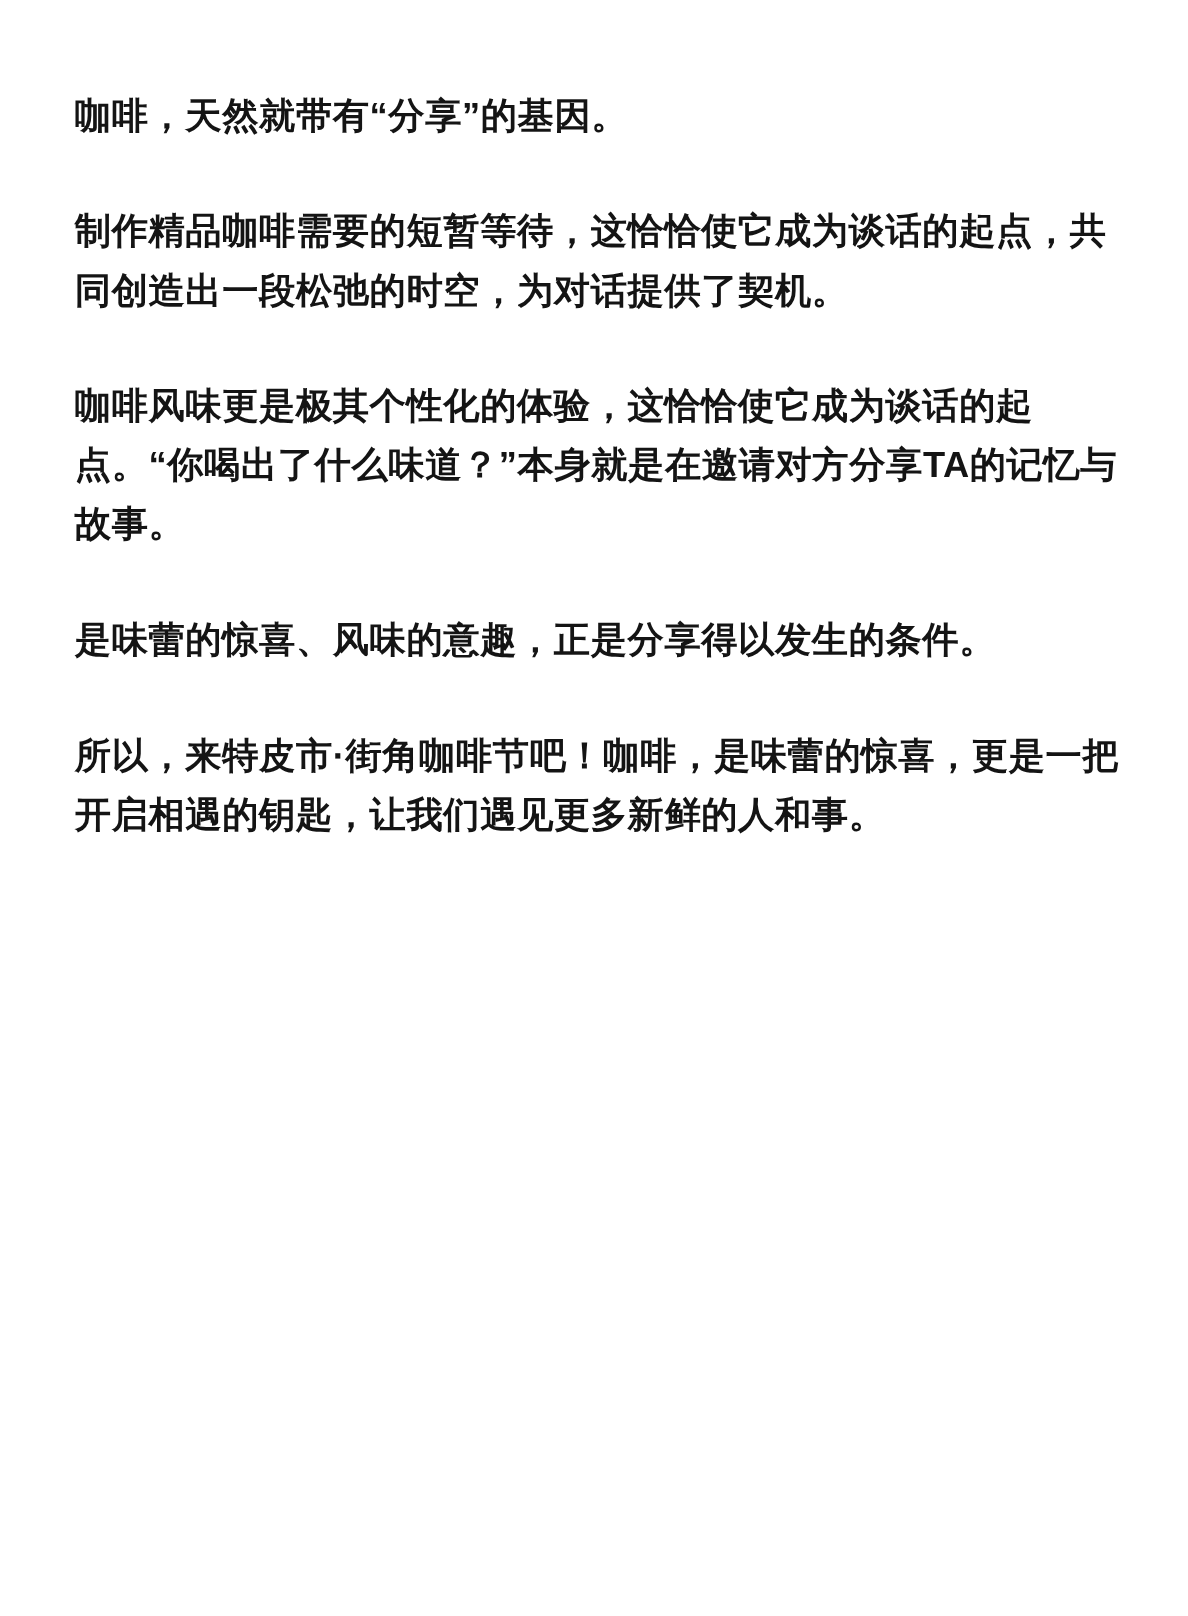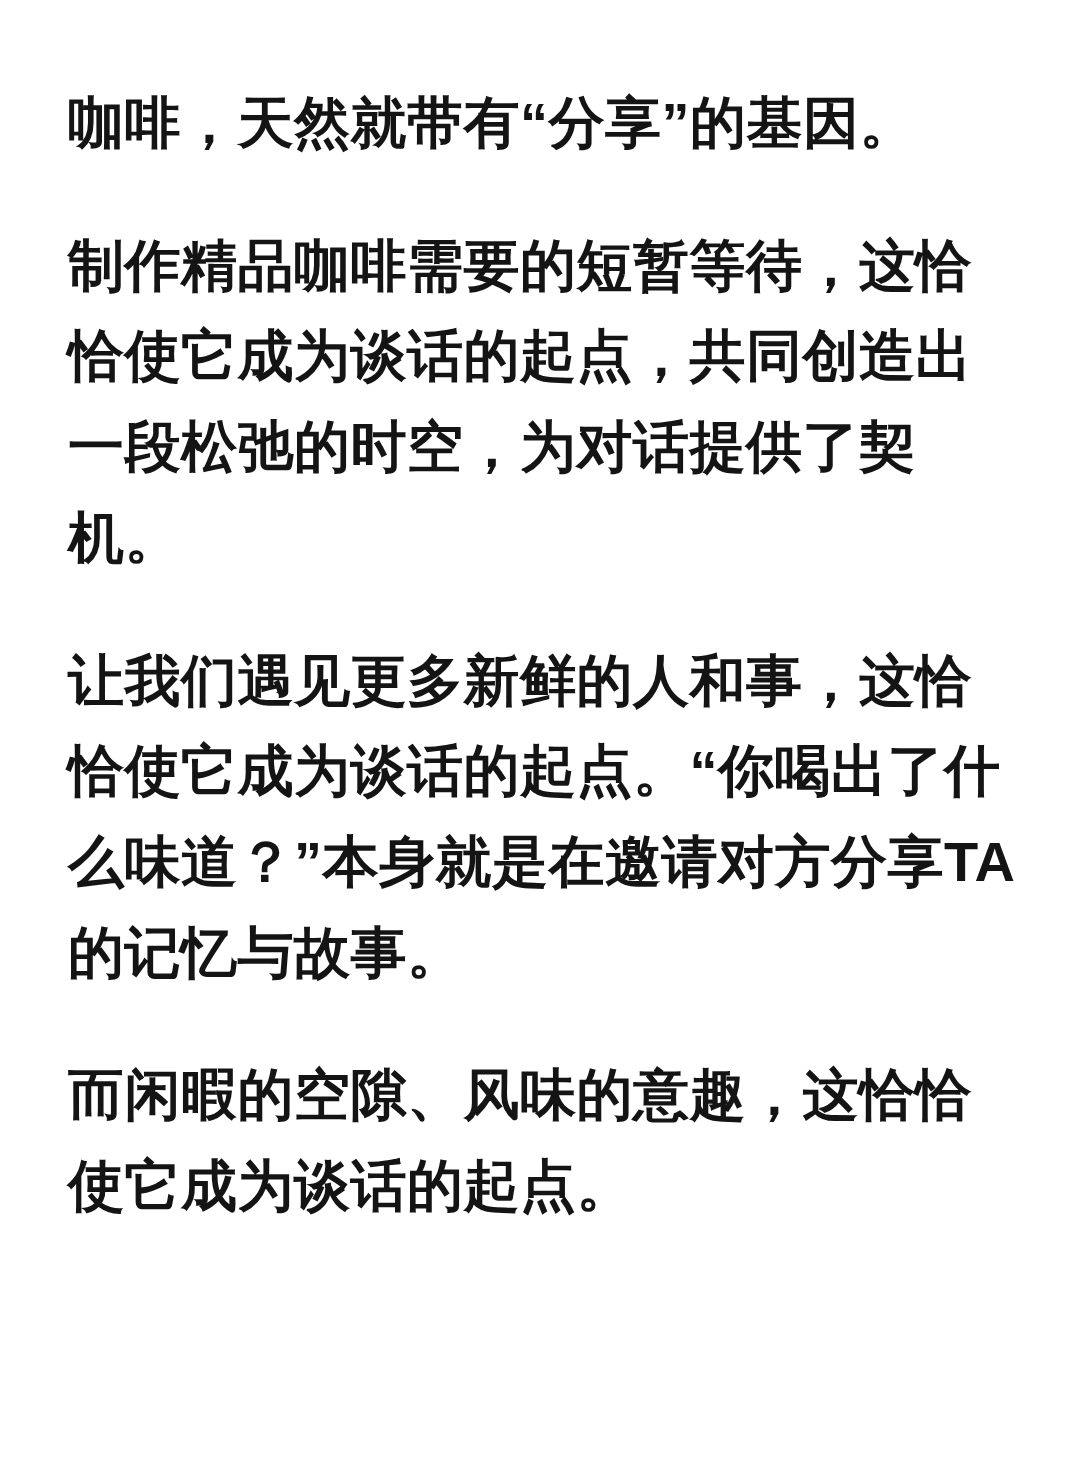--- a/index.html
+++ b/index.html
@@ -24,7 +24,7 @@
     display: block;
   }
   .para {
-    font-size: 56px;
+    font-size: 33px;
     line-height: 1.62;
     font-weight: 700;
     letter-spacing: 0.5px;

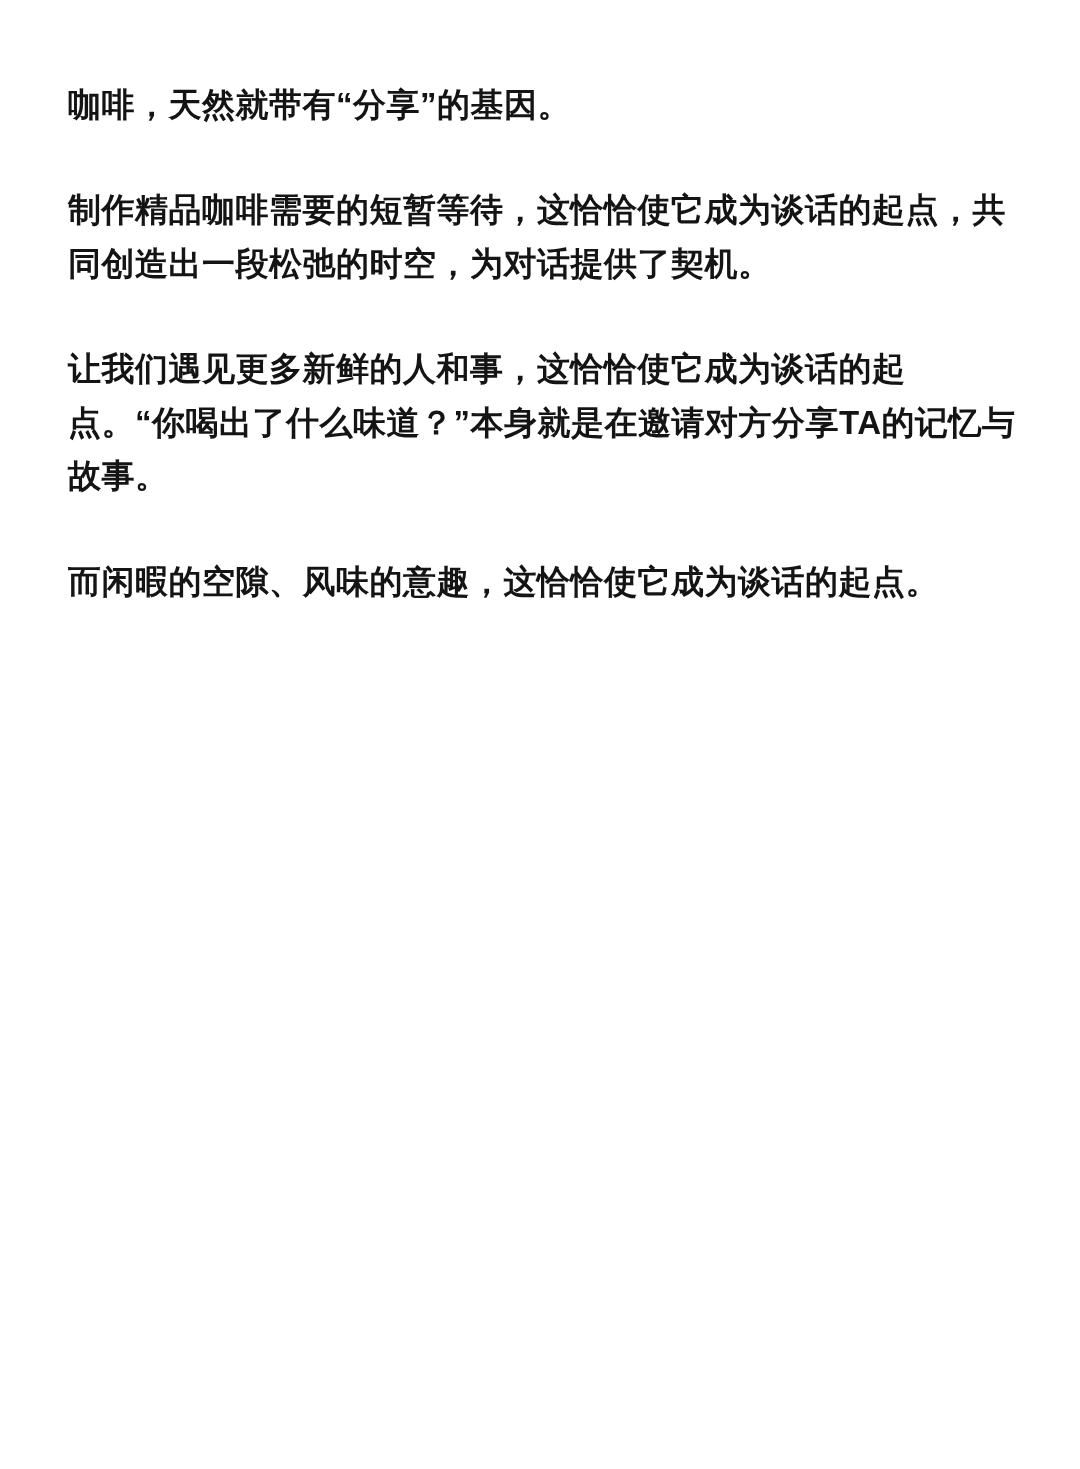--- a/index.html
+++ b/index.html
@@ -44,7 +44,7 @@
   <div class="article">
     <p class="para">咖啡，天然就带有“分享”的基因。</p>
     <p class="para">制作精品咖啡需要的短暂等待，这恰恰使它成为谈话的起点，共同创造出一段松弛的时空，为对话提供了契机。</p>
-    <p class="para">让我们遇见更多新鲜的人和事，这恰恰使它成为谈话的起点。“你喝出了什么味道？”本身就是在邀请对方分享TA的记忆与故事。</p>
+    <p class="para">咖啡风味更是极其个性化的体验，这恰恰使它成为谈话的起点。“你喝出了什么味道？”本身就是在邀请对方分享TA的记忆与故事。</p>
     <p class="para">而闲暇的空隙、风味的意趣，这恰恰使它成为谈话的起点。</p>
   </div>
 </div>

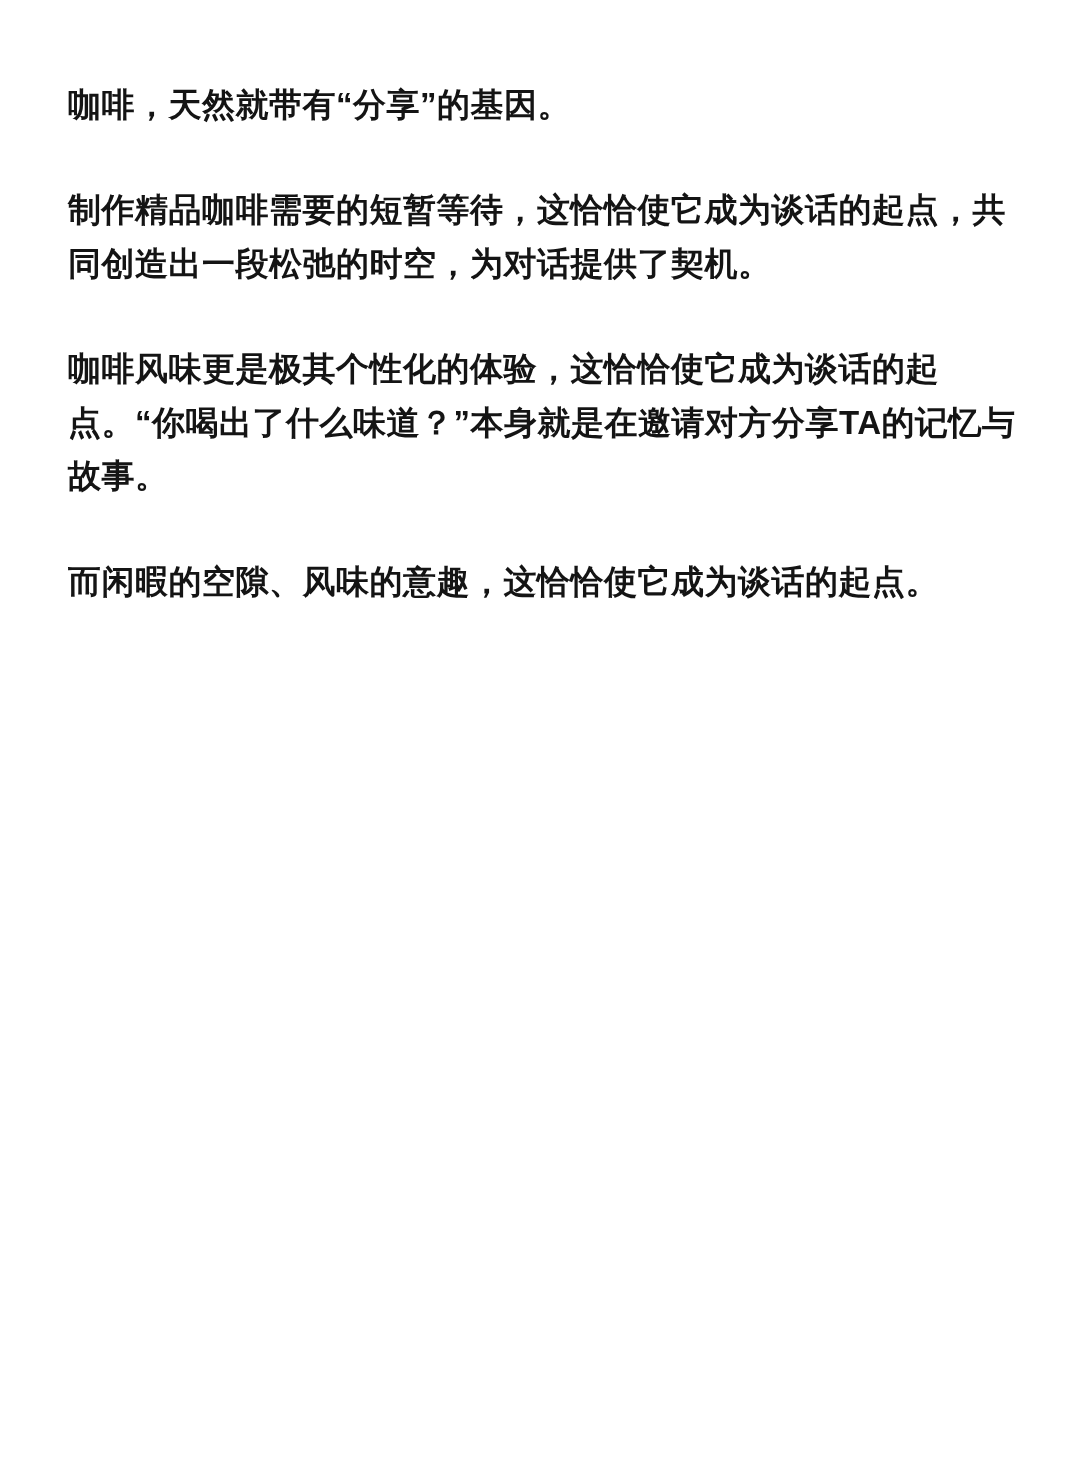--- a/index.html
+++ b/index.html
@@ -45,7 +45,7 @@
     <p class="para">咖啡，天然就带有“分享”的基因。</p>
     <p class="para">制作精品咖啡需要的短暂等待，这恰恰使它成为谈话的起点，共同创造出一段松弛的时空，为对话提供了契机。</p>
     <p class="para">咖啡风味更是极其个性化的体验，这恰恰使它成为谈话的起点。“你喝出了什么味道？”本身就是在邀请对方分享TA的记忆与故事。</p>
-    <p class="para">而闲暇的空隙、风味的意趣，这恰恰使它成为谈话的起点。</p>
+    <p class="para">是味蕾的惊喜、风味的意趣，正是分享得以发生的条件。</p>
   </div>
 </div>
 

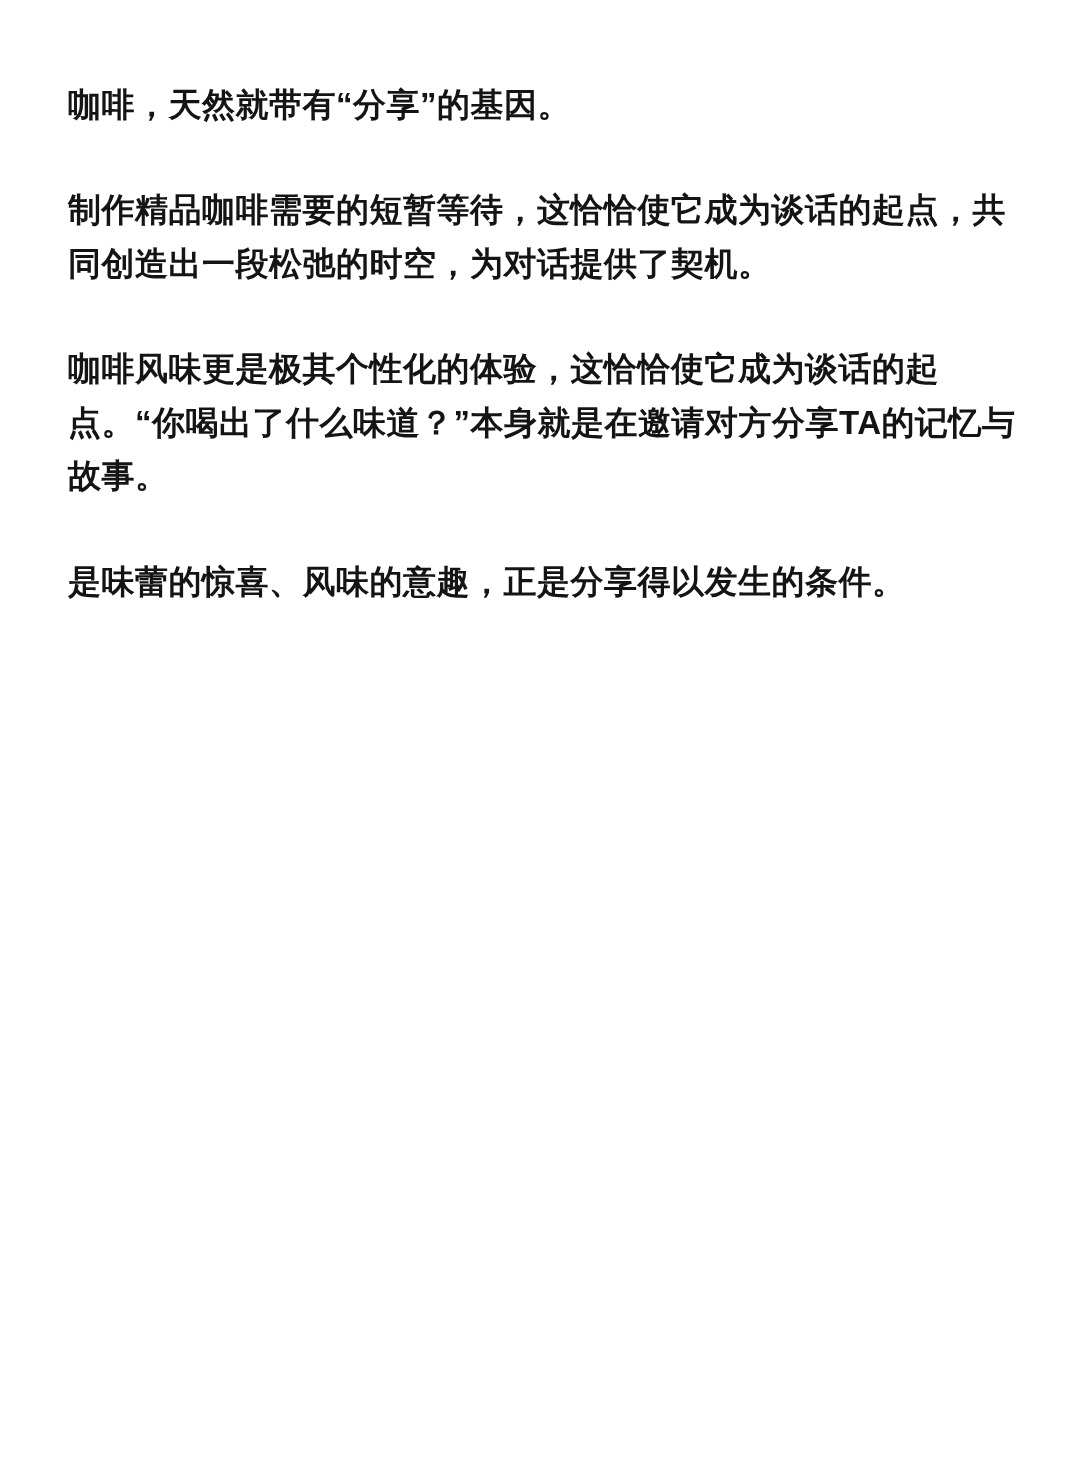--- a/index.html
+++ b/index.html
@@ -46,6 +46,7 @@
     <p class="para">制作精品咖啡需要的短暂等待，这恰恰使它成为谈话的起点，共同创造出一段松弛的时空，为对话提供了契机。</p>
     <p class="para">咖啡风味更是极其个性化的体验，这恰恰使它成为谈话的起点。“你喝出了什么味道？”本身就是在邀请对方分享TA的记忆与故事。</p>
     <p class="para">是味蕾的惊喜、风味的意趣，正是分享得以发生的条件。</p>
+    <p class="para">所以，来特皮市·街角咖啡节吧！咖啡，是味蕾的惊喜，更是一把开启相遇的钥匙，让我们遇见更多新鲜的人和事。</p>
   </div>
 </div>
 

